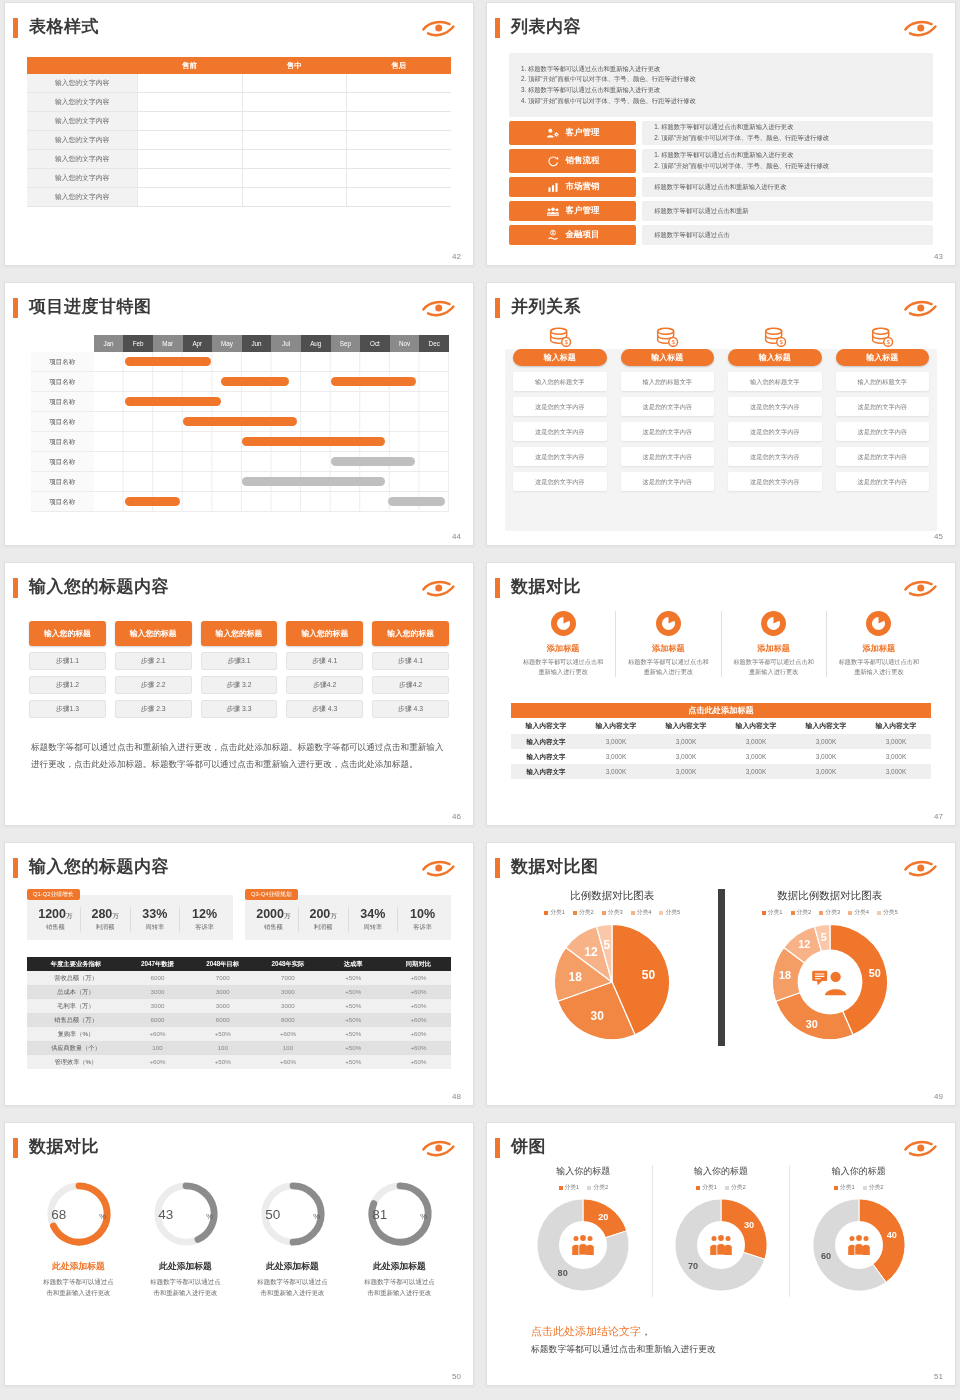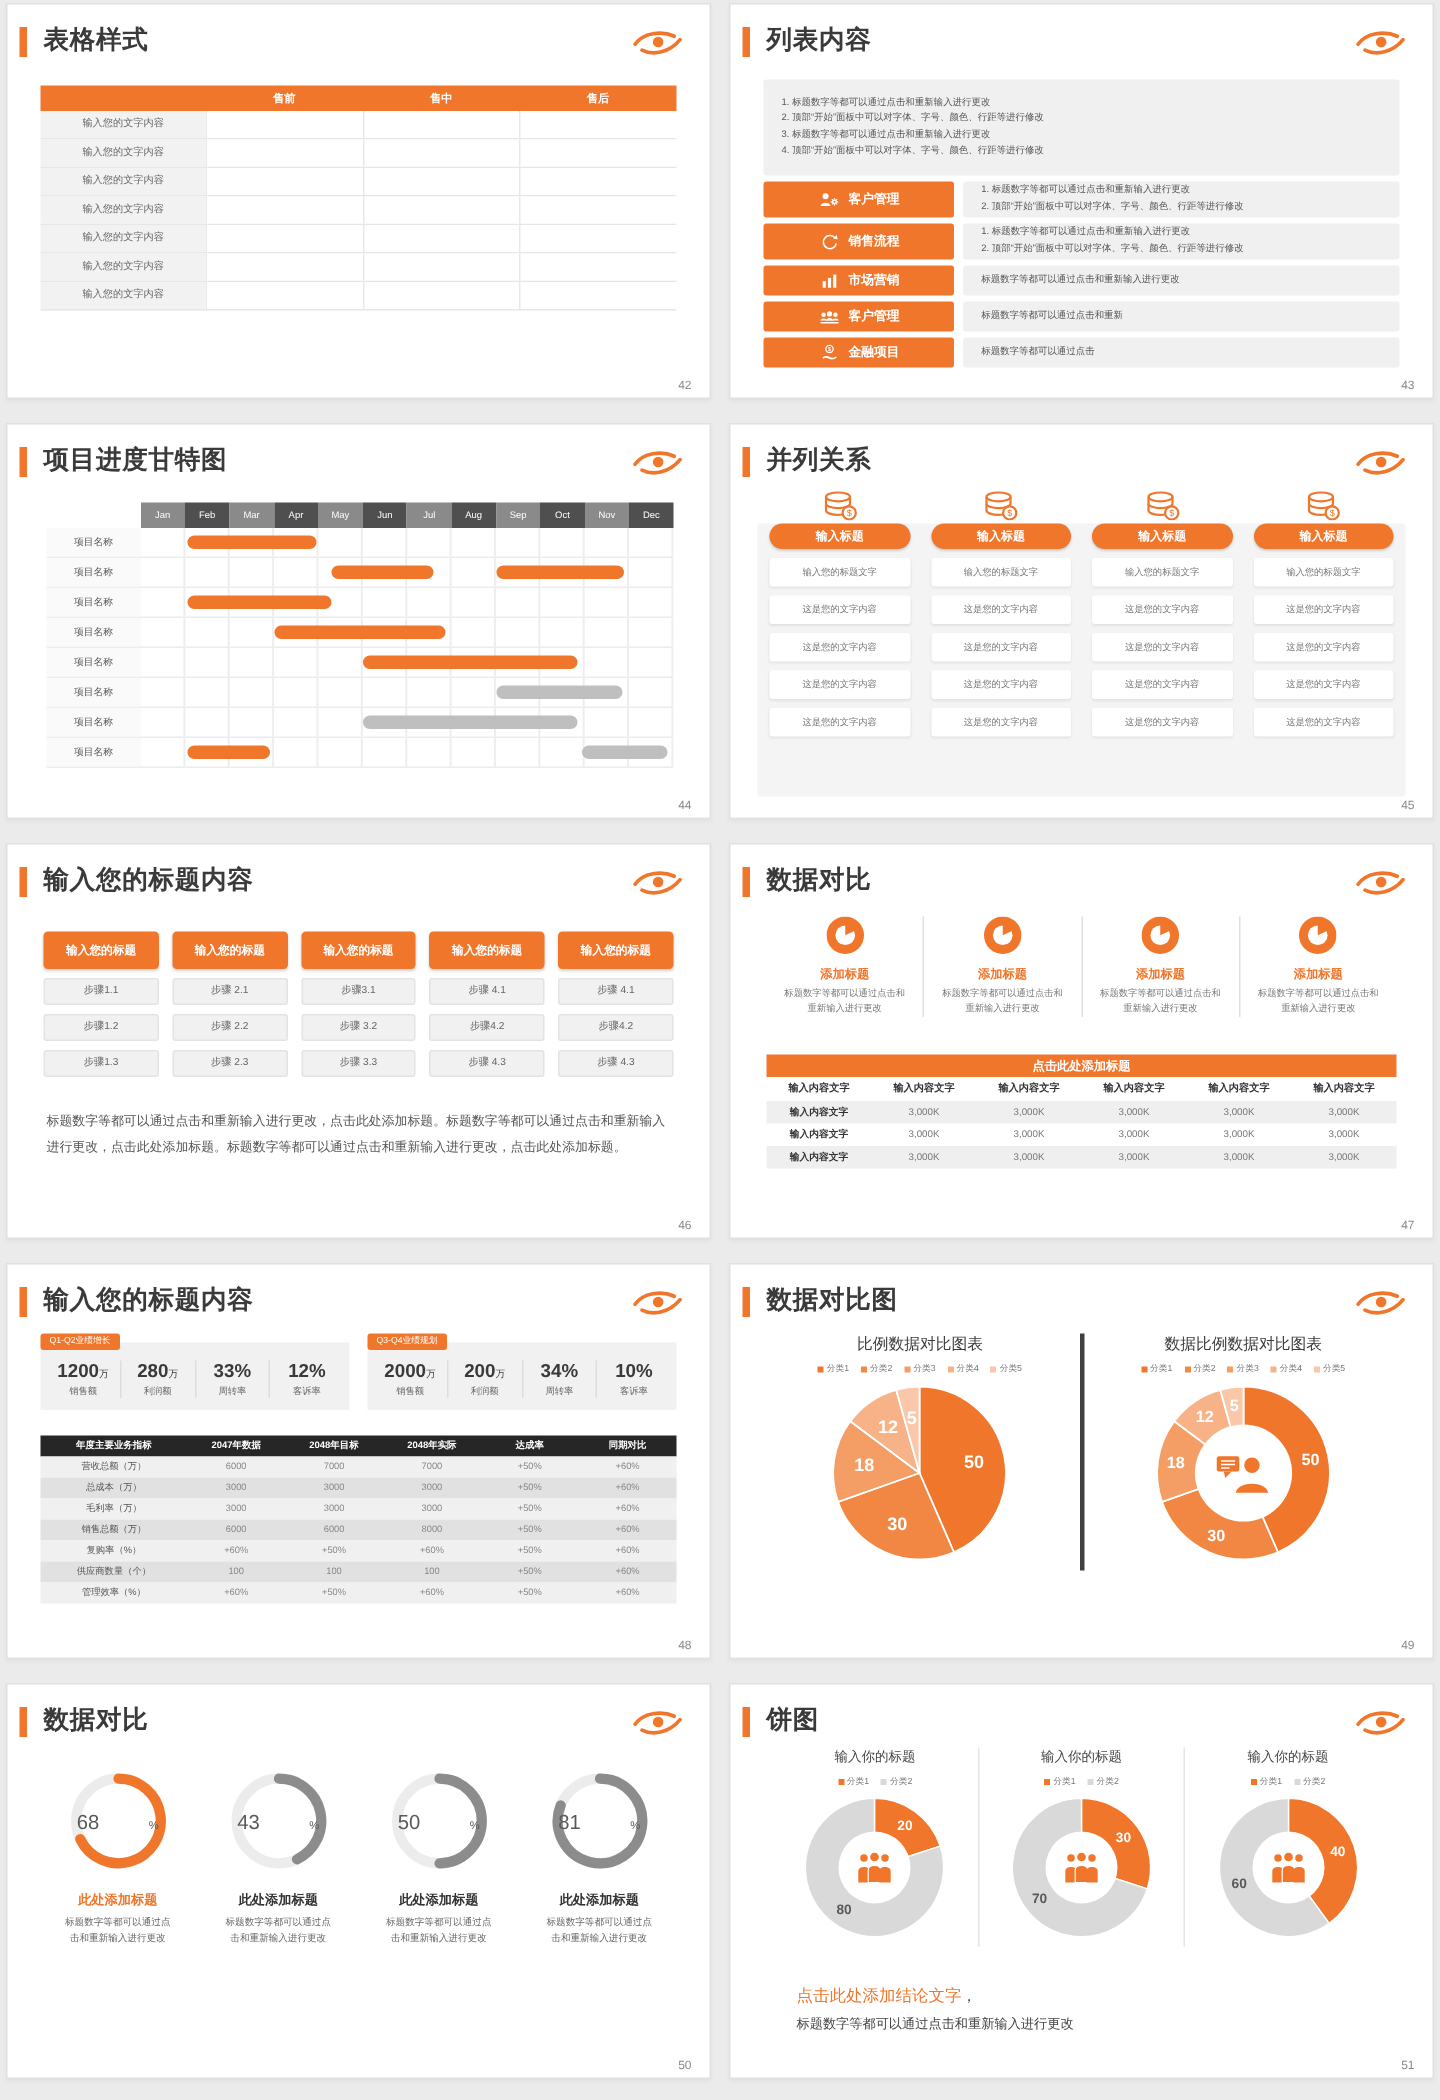--- a/index.html
+++ b/index.html
@@ -86,7 +86,7 @@
 
 .d49{position:absolute;left:20px;right:20px;top:46px;display:flex;}
 .d49-half{flex:1;text-align:center;}
-.d49-half + .d49-half{border-left:3px solid #404040;}
+.d49-half + .d49-half{border-left:7px solid #404040;}
 .d49-t{font-size:10.5px;color:#3A3A3A;}
 .lgrow{margin-top:5px;display:flex;justify-content:center;gap:8px;font-size:5.8px;color:#777;align-items:center;}
 .lg-it{display:flex;align-items:center;gap:2px;}

